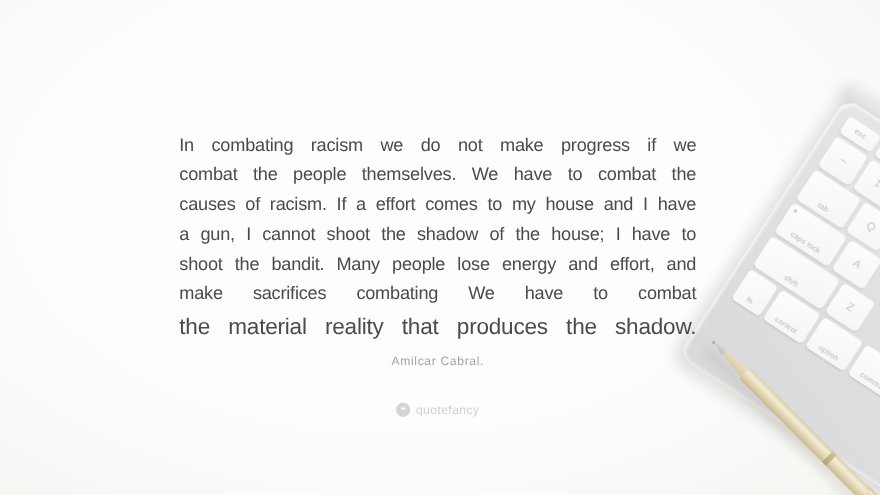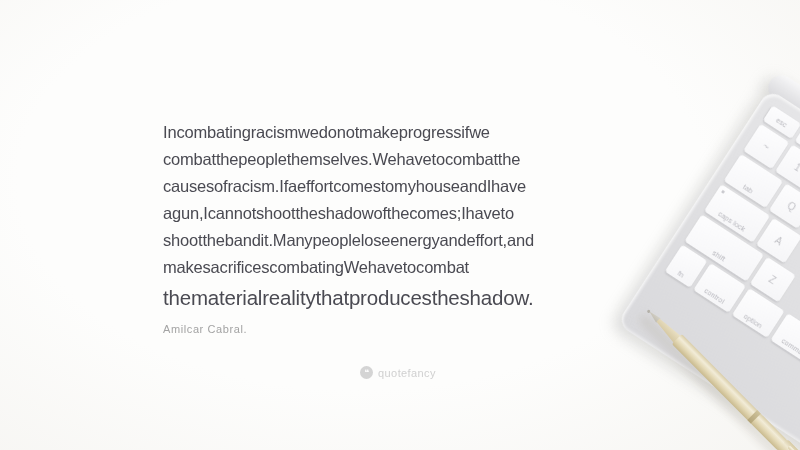--- a/index.html
+++ b/index.html
@@ -11,7 +11,7 @@
 
   
   .quote-block{position:absolute;left:163px;top:119px;width:470px;}
-  .quote-line{display:flex;color:#4a4a52;
+  .quote-line{display:flex;justify-content:space-between;color:#4a4a52;
     font-weight:300;letter-spacing:-0.2px;}
   .quote-line.normal{font-size:16.5px;line-height:27px;}
   .quote-line.large{font-size:20.5px;line-height:33px;}

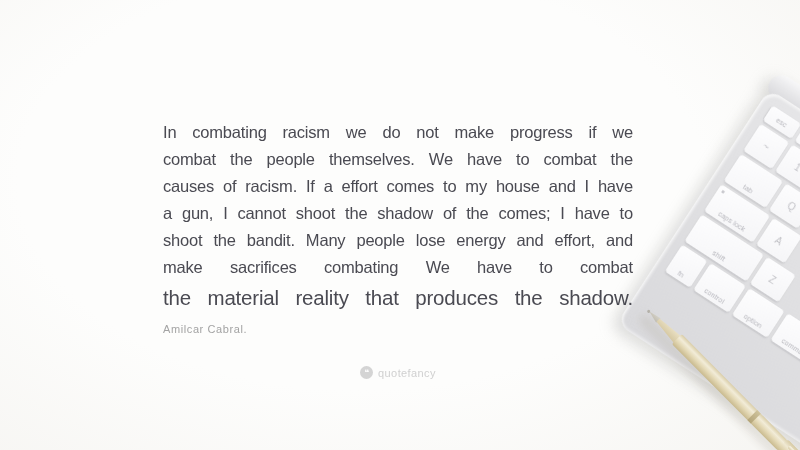--- a/index.html
+++ b/index.html
@@ -184,7 +184,7 @@
         <span>shadow</span>
         <span>of</span>
         <span>the</span>
-        <span>comes;</span>
+        <span>house;</span>
         <span>I</span>
         <span>have</span>
         <span>to</span>

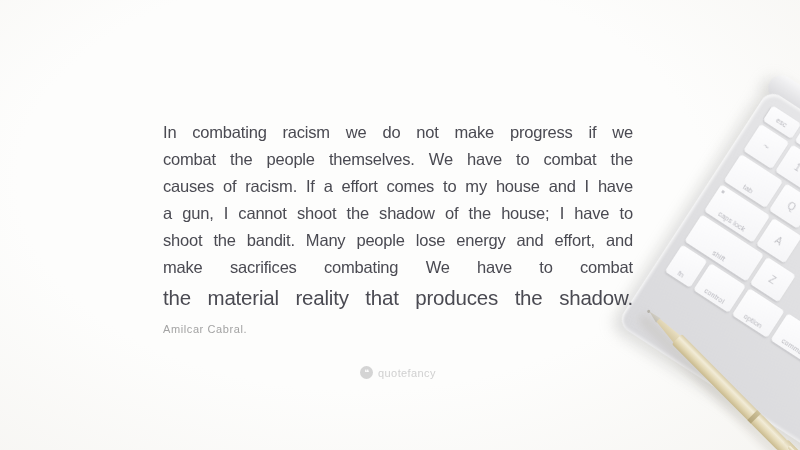--- a/index.html
+++ b/index.html
@@ -15,7 +15,7 @@
     font-weight:300;letter-spacing:-0.2px;}
   .quote-line.normal{font-size:16.5px;line-height:27px;}
   .quote-line.large{font-size:20.5px;line-height:33px;}
-  .attribution{position:absolute;left:163px;top:323px;width:470px;text-align:left;
+  .attribution{position:absolute;left:163px;top:323px;width:470px;text-align:center;
     font-size:11px;color:#a3a3a3;letter-spacing:0.6px;font-weight:300;}
 
   

